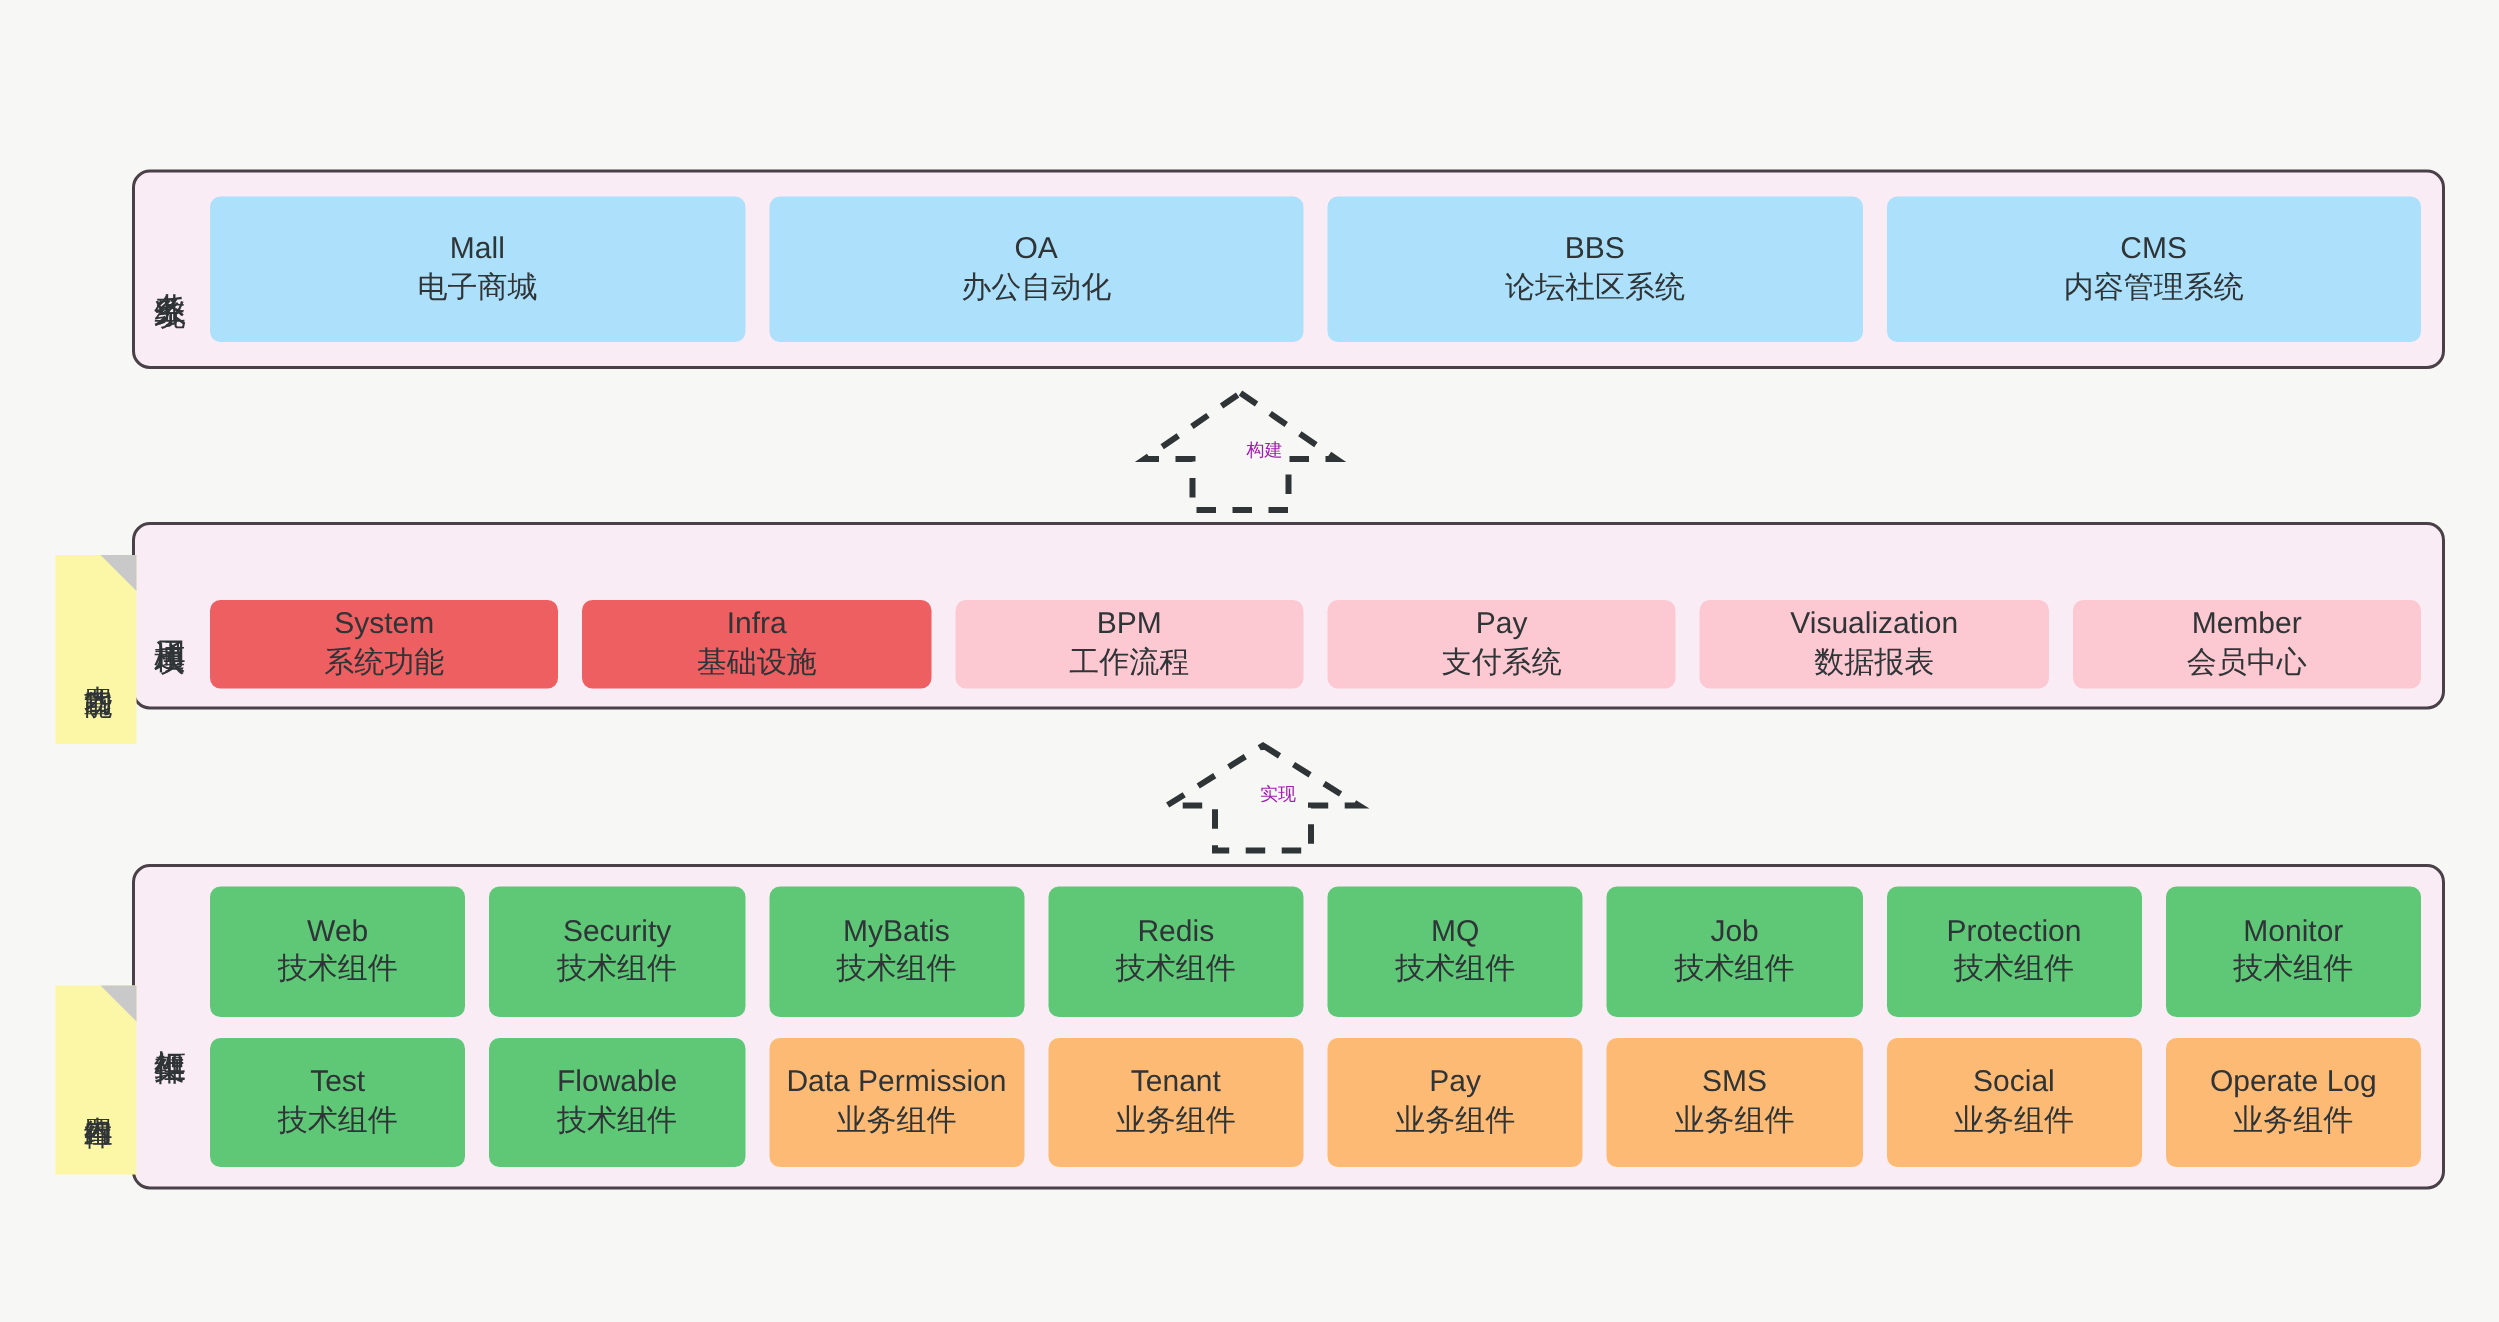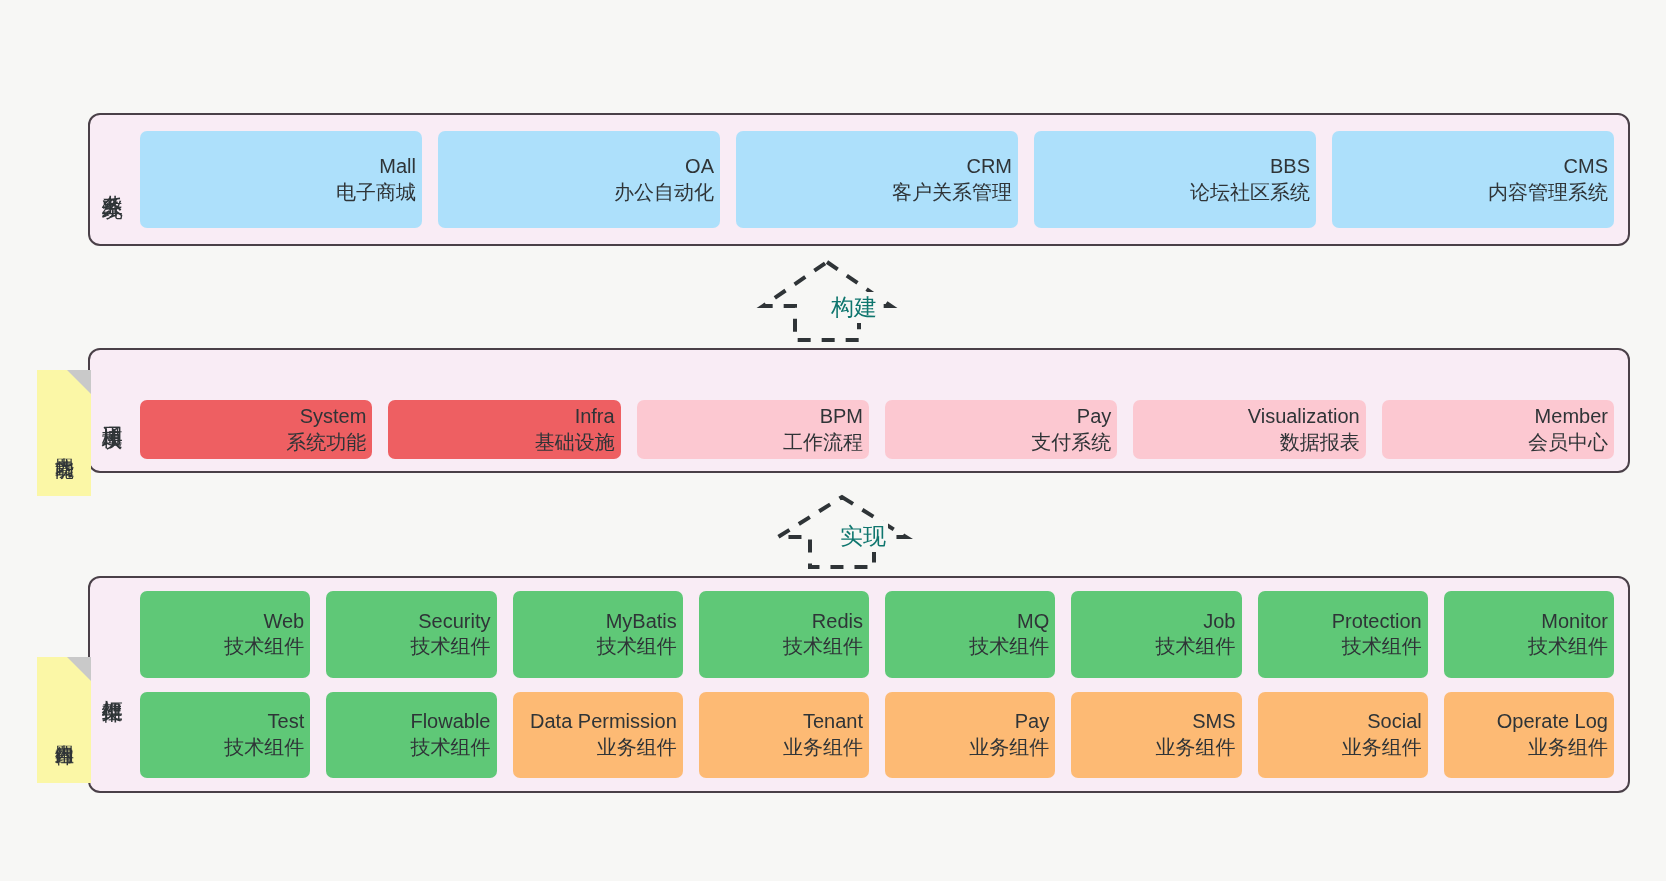--- a/index.html
+++ b/index.html
@@ -57,7 +57,7 @@
     border-radius:7px;
     display:flex;
     flex-direction:column;
-    align-items:flex-end;
+    align-items:center;
     justify-content:center;
     text-align:center;
     font-size:20px;

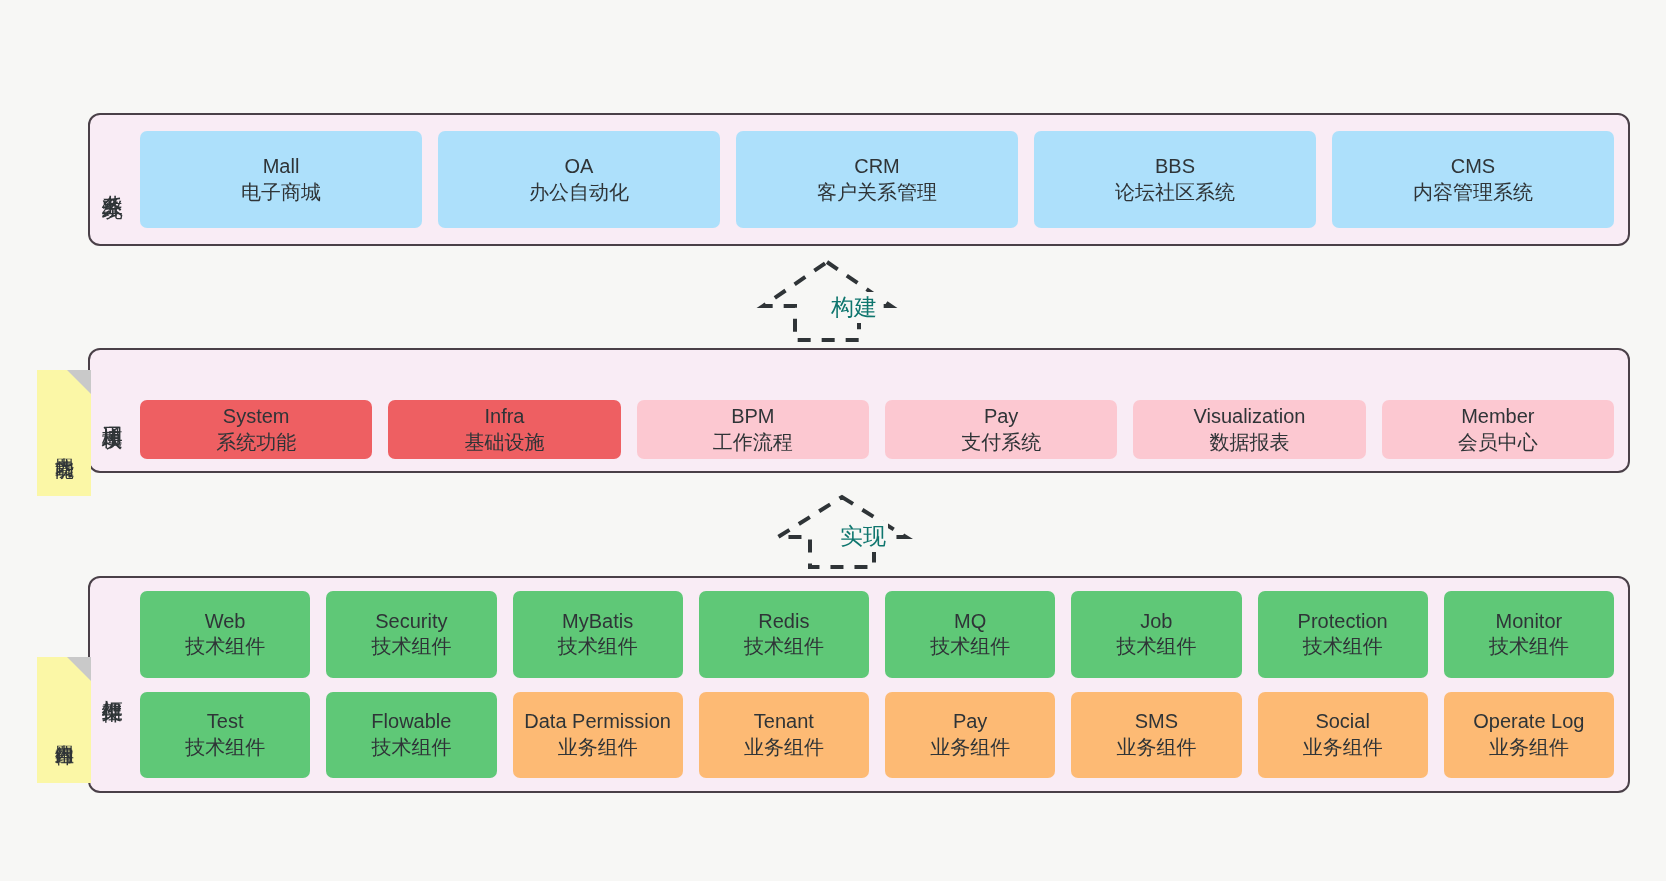--- a/index.html
+++ b/index.html
@@ -152,10 +152,6 @@
           <span class="cn">办公自动化</span>
         </div>
         <div class="card c-blue">
-          <span class="en">CRM</span>
-          <span class="cn">客户关系管理</span>
-        </div>
-        <div class="card c-blue">
           <span class="en">BBS</span>
           <span class="cn">论坛社区系统</span>
         </div>

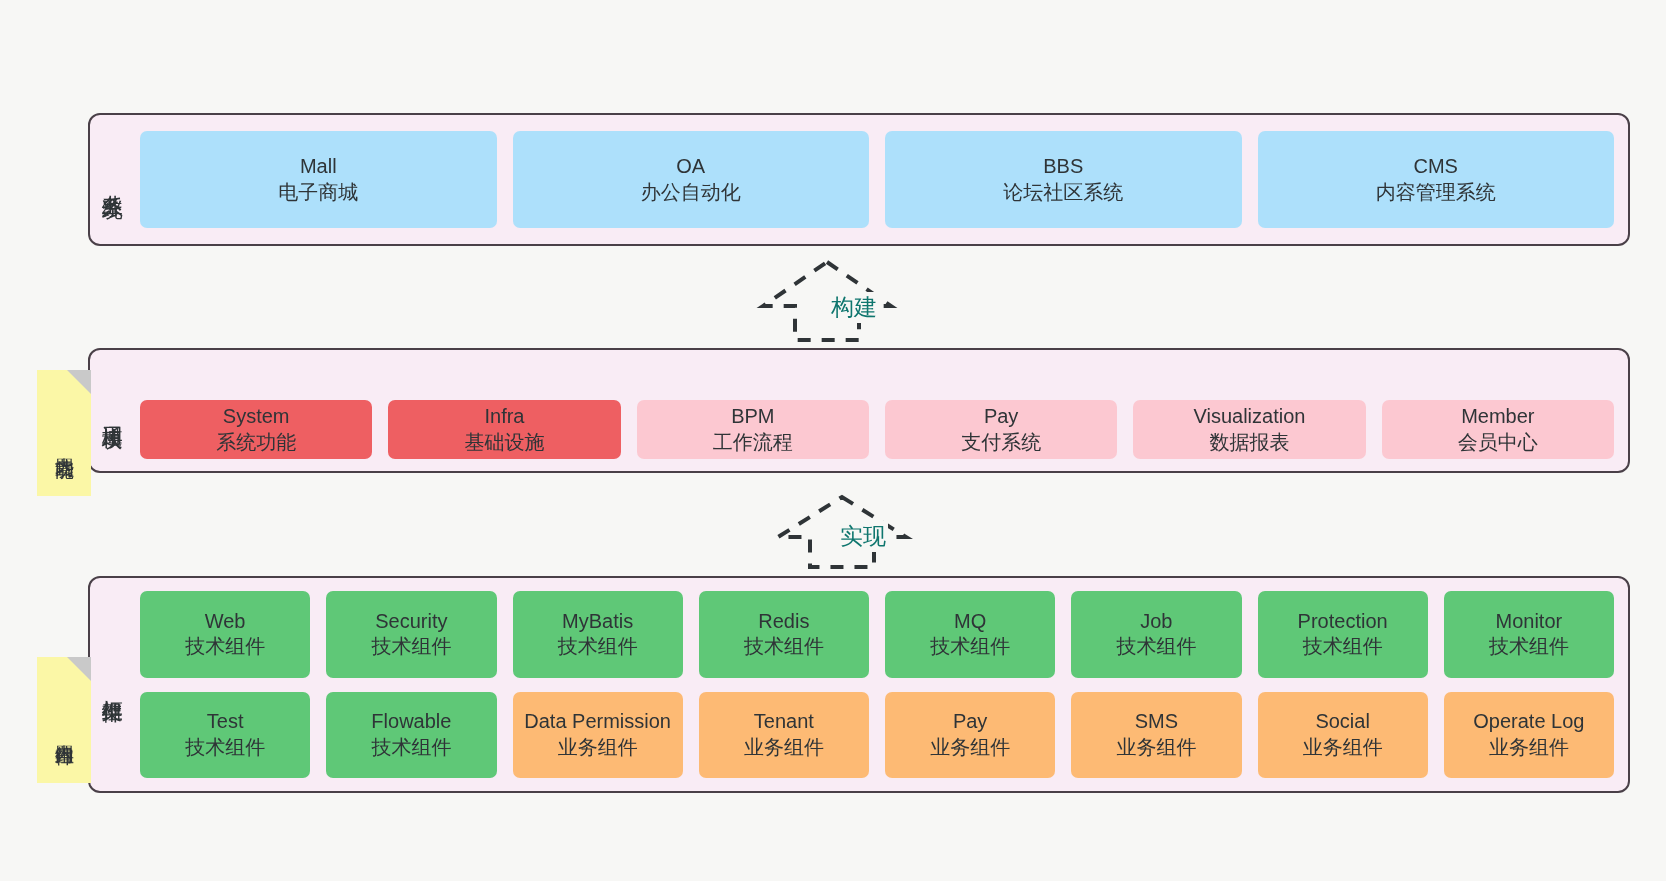--- a/index.html
+++ b/index.html
@@ -123,8 +123,8 @@
     position:absolute;
     left:50%;
     transform:translateX(-50%);
-    font-size:23px;
-    color:#0f766e;
+    font-size:12px;
+    color:#a21caf;
     background:#f7f7f5;
     padding:0 2px;
     white-space:nowrap;

